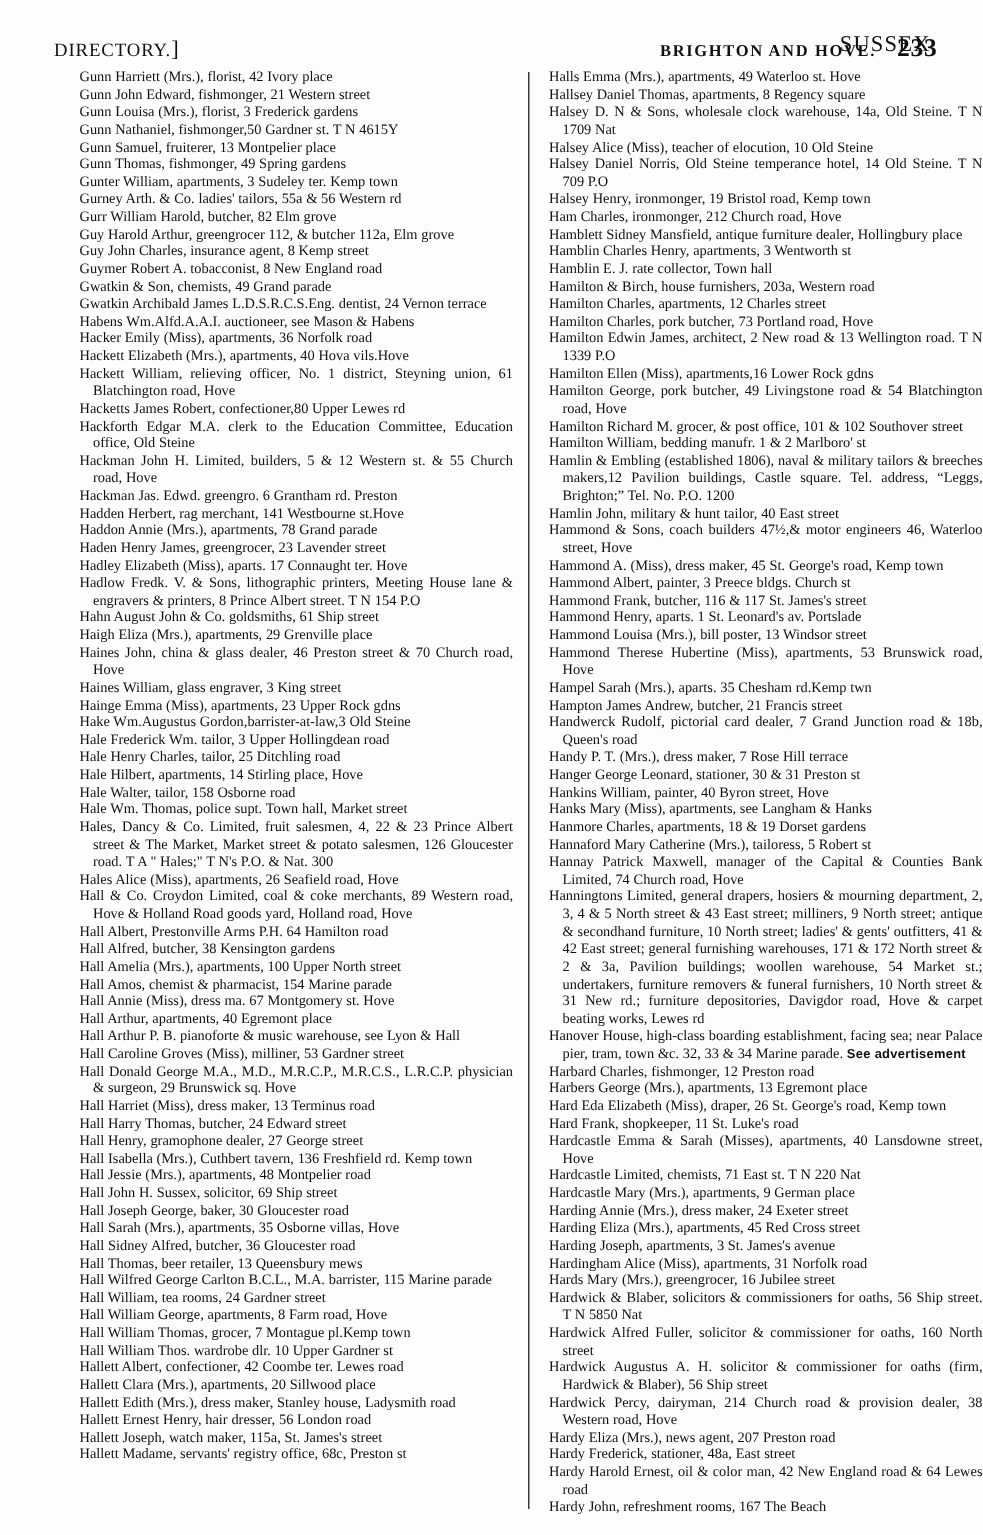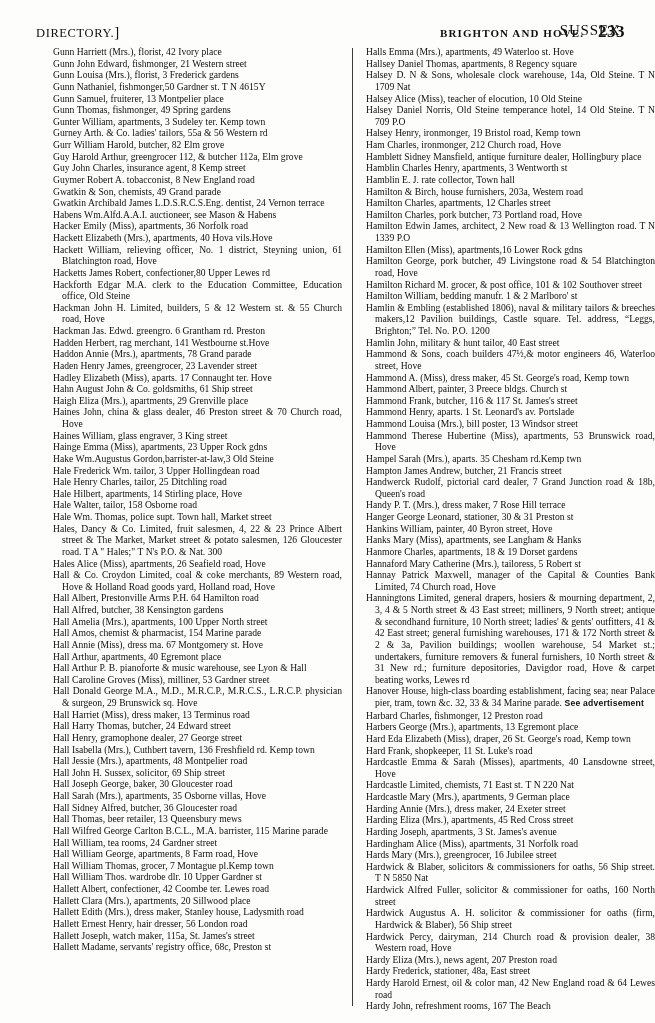--- a/index.html
+++ b/index.html
@@ -157,6 +157,7 @@
         <p class="entry">Haddon Annie (Mrs.), apartments, 78 Grand parade</p>
         <p class="entry">Haden Henry James, greengrocer, 23 Lavender street</p>
         <p class="entry">Hadley Elizabeth (Miss), aparts. 17 Connaught ter. Hove</p>
+        <p class="entry">Hadlow Fredk. V. &amp; Sons, lithographic printers, Meeting House lane &amp; engravers &amp; printers, 8 Prince Albert street.   T N 154 P.O</p>
         <p class="entry">Hahn August John &amp; Co. goldsmiths, 61 Ship street</p>
         <p class="entry">Haigh Eliza (Mrs.), apartments, 29 Grenville place</p>
         <p class="entry">Haines John, china &amp; glass dealer, 46 Preston street &amp; 70 Church road, Hove</p>

